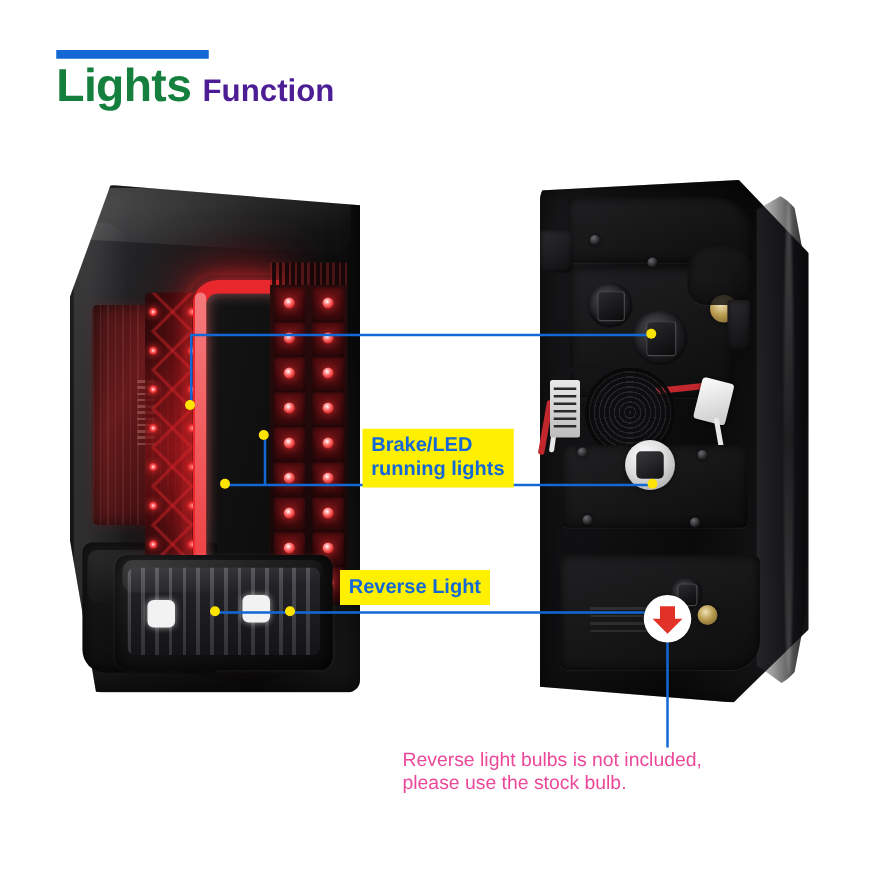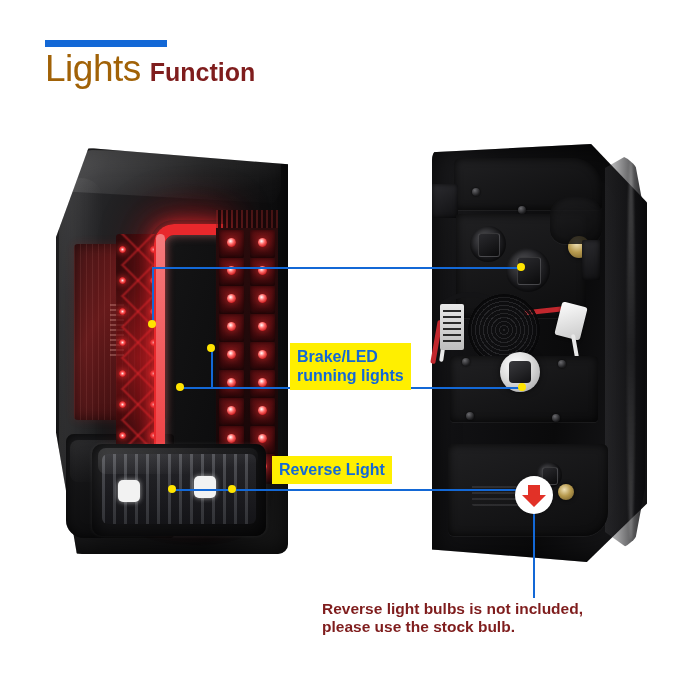--- a/index.html
+++ b/index.html
@@ -41,8 +41,8 @@
   }
   .title-main {
     font-size: 37px;
-    font-weight: normal;
-    color: #a16207;
+    font-weight: bold;
+    color: #15803d;
     letter-spacing: -0.5px;
     line-height: 1;
   }

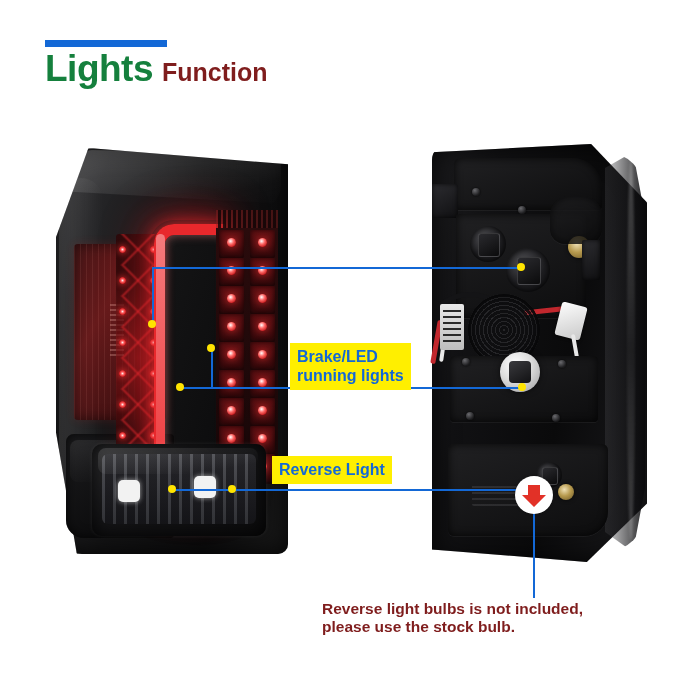--- a/index.html
+++ b/index.html
@@ -49,7 +49,7 @@
   .title-sub {
     font-size: 25px;
     font-weight: bold;
-    color: #7f1d1d;
+    color: #4c1d95;
     margin-left: 9px;
     line-height: 1;
   }

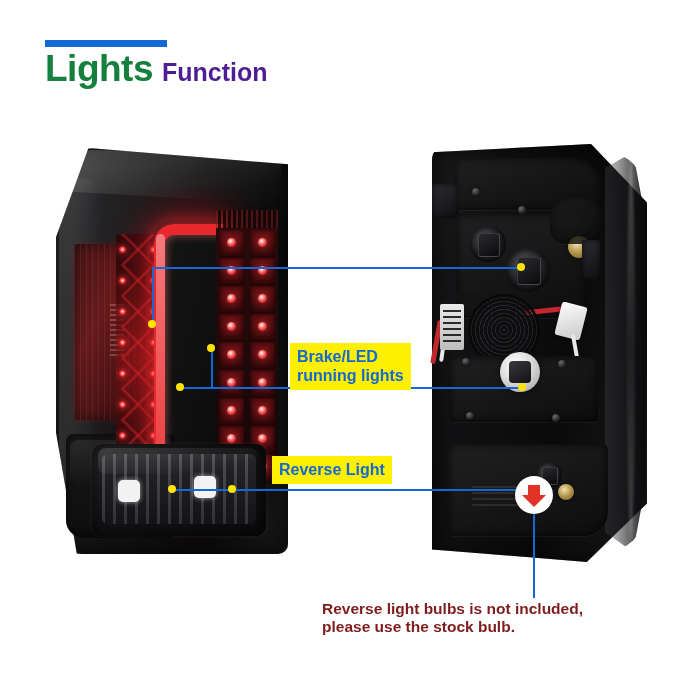--- a/index.html
+++ b/index.html
@@ -97,8 +97,8 @@
     position: absolute;
     left: 322px;
     top: 600px;
-    color: #7f1d1d;
-    font-weight: bold;
+    color: #ec4899;
+    font-weight: normal;
     font-size: 15.5px;
     line-height: 18px;
     white-space: pre-line;

